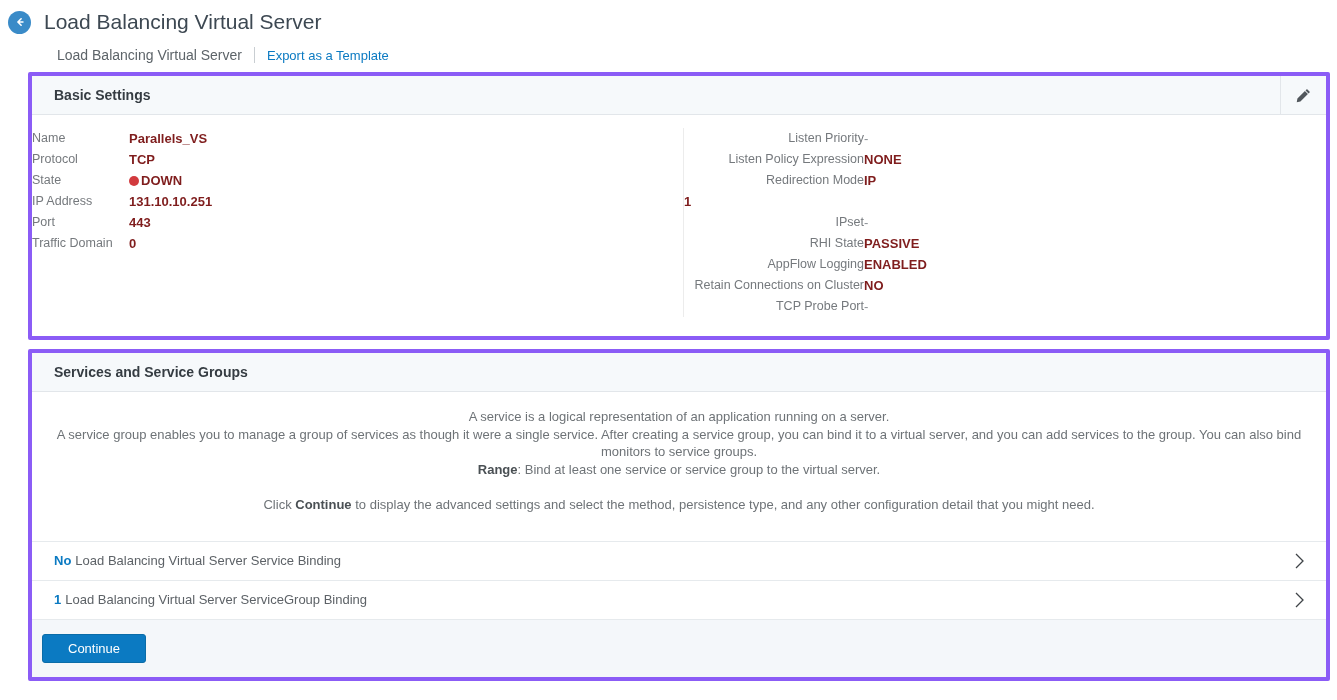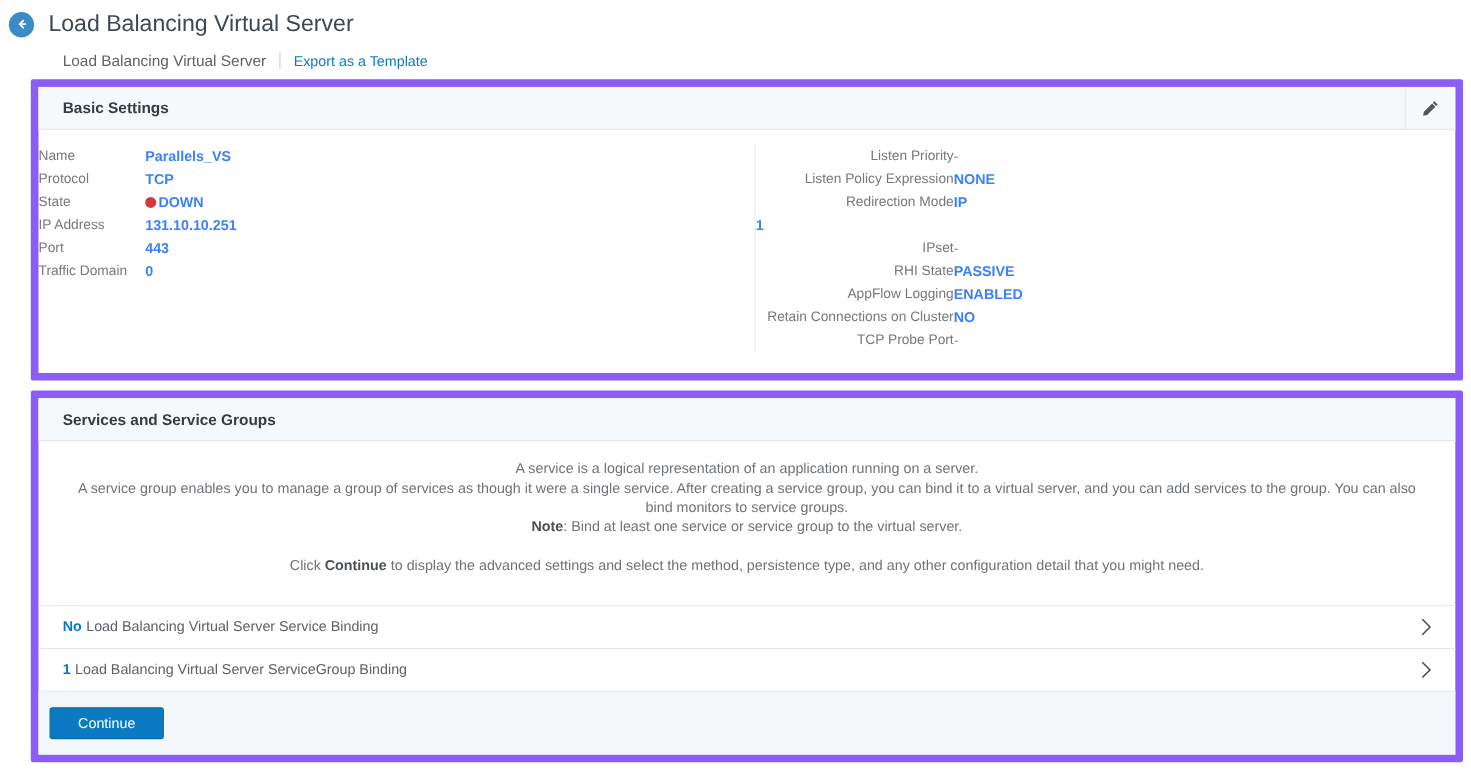--- a/index.html
+++ b/index.html
@@ -29,7 +29,7 @@
   
   .card {
     margin-left:28px; width:1302px;
-    border:7px solid #8b5cf6; border-radius:2px; background:#fff;
+    border:4px solid #8b5cf6; border-radius:2px; background:#fff;
   }
   .card-header {
     height:39px; background:#f6f9fb; border-bottom:1px solid #e2e6ea;

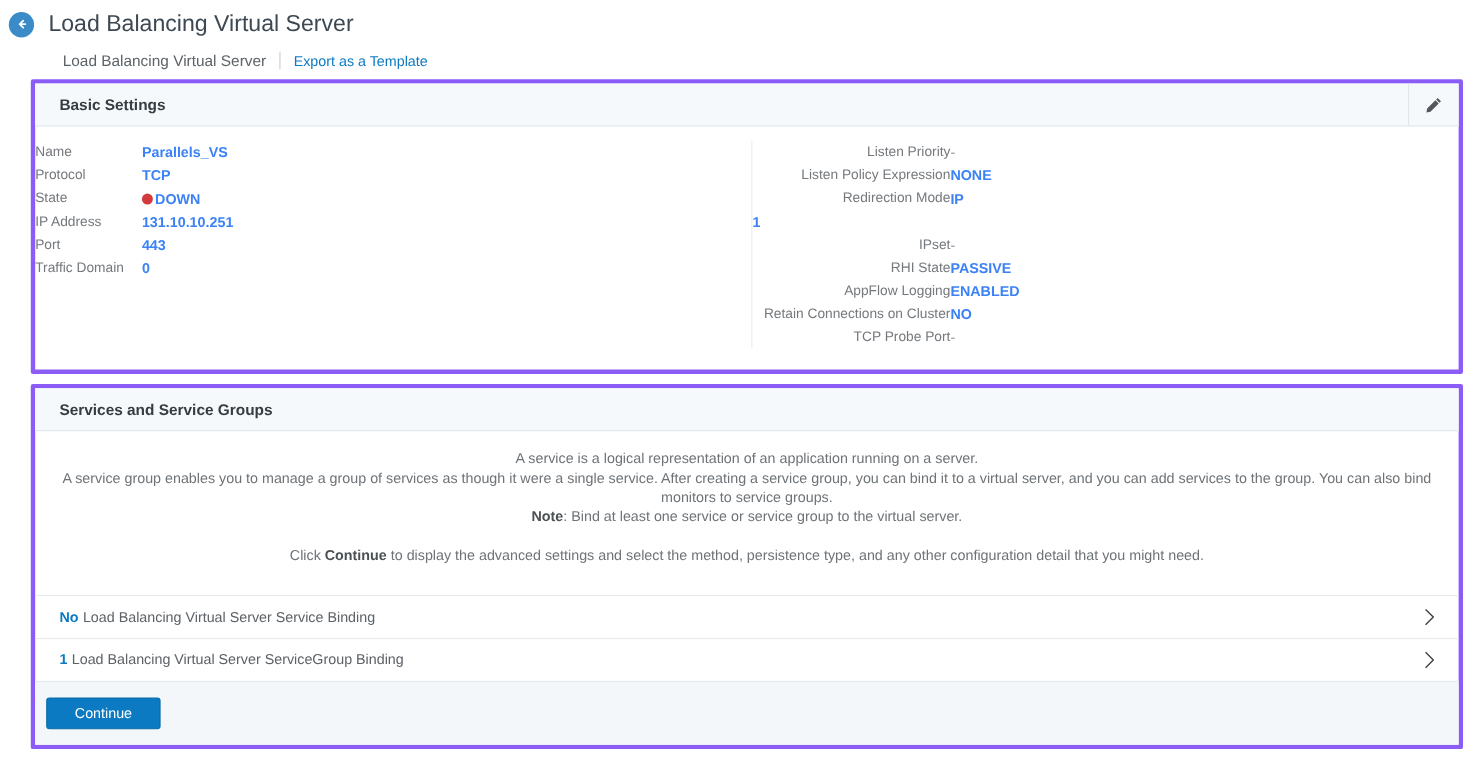--- a/index.html
+++ b/index.html
@@ -49,7 +49,7 @@
   .f-lbl { color:#75797d; font-size:12.5px; }
   .bs-col-left .f-lbl { width:97px; }
   .bs-col-right .f-lbl { width:180px; }
-  .f-val { color:#3b82f6; font-size:13px; font-weight:bold; }
+  .f-val { color:#7f1d1d; font-size:13px; font-weight:bold; }
   .f-val.muted { color:#8a9095; font-weight:normal; }
   .state-dot {
     display:inline-block; width:10px; height:10px; border-radius:50%;

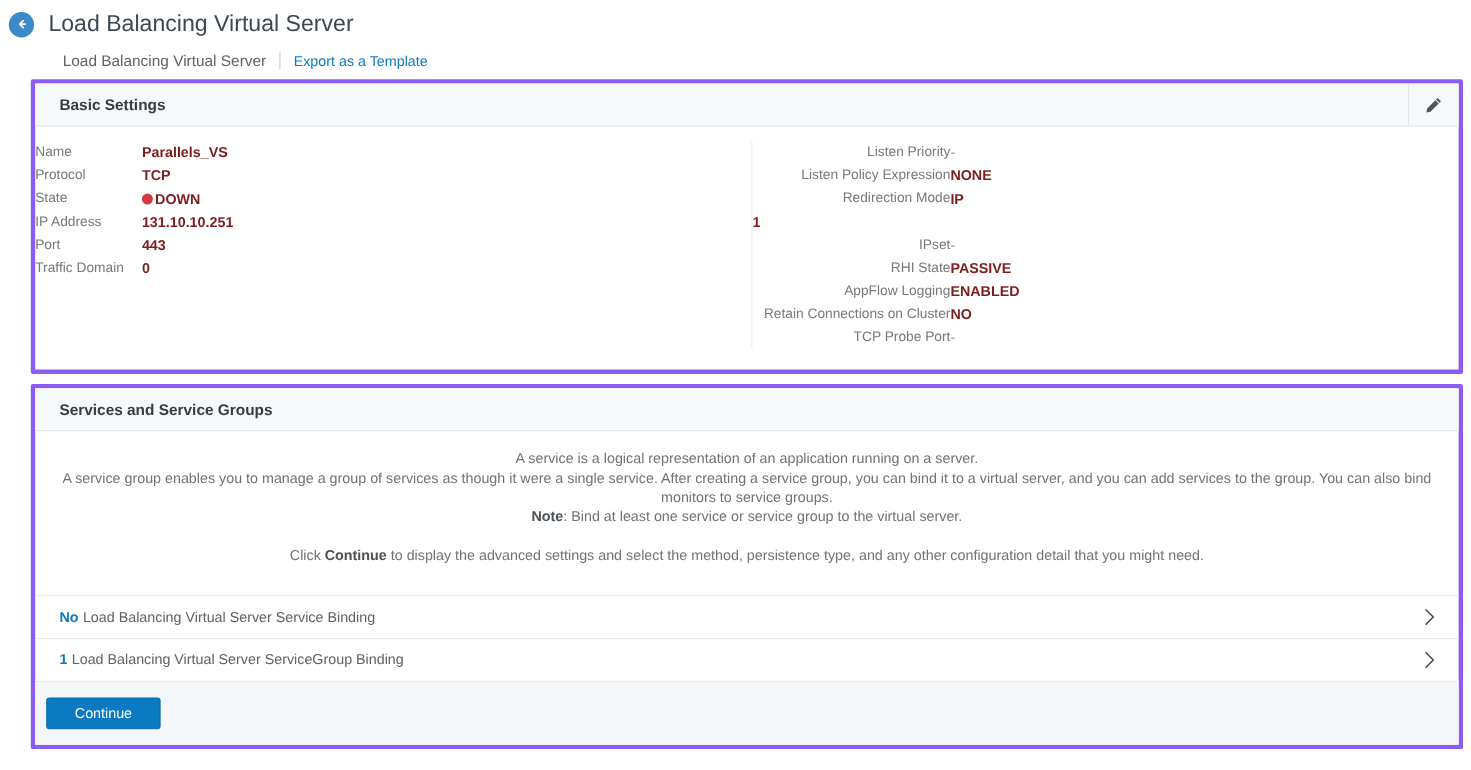--- a/index.html
+++ b/index.html
@@ -185,7 +185,7 @@
   <div class="svc-body">
     <div>A service is a logical representation of an application running on a server.</div>
     <div>A service group enables you to manage a group of services as though it were a single service. After creating a service group, you can bind it to a virtual server, and you can add services to the group. You can also bind monitors to service groups.</div>
-    <div><b>Note</b><span>: Bind at least one service or service group to the virtual server.</span></div>
+    <div><b>Range</b><span>: Bind at least one service or service group to the virtual server.</span></div>
     <div class="svc-click"><span>Click </span><b>Continue</b><span> to display the advanced settings and select the method, persistence type, and any other configuration detail that you might need.</span></div>
   </div>
 

